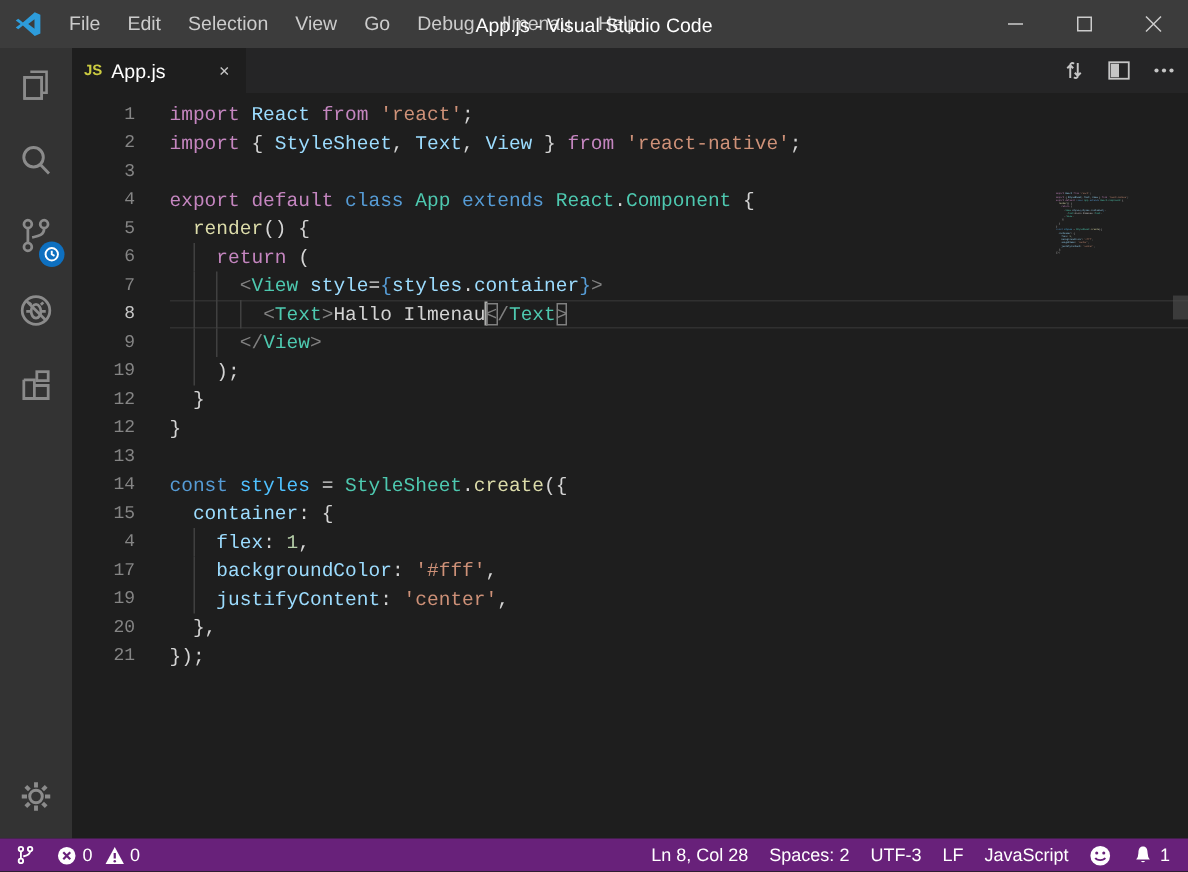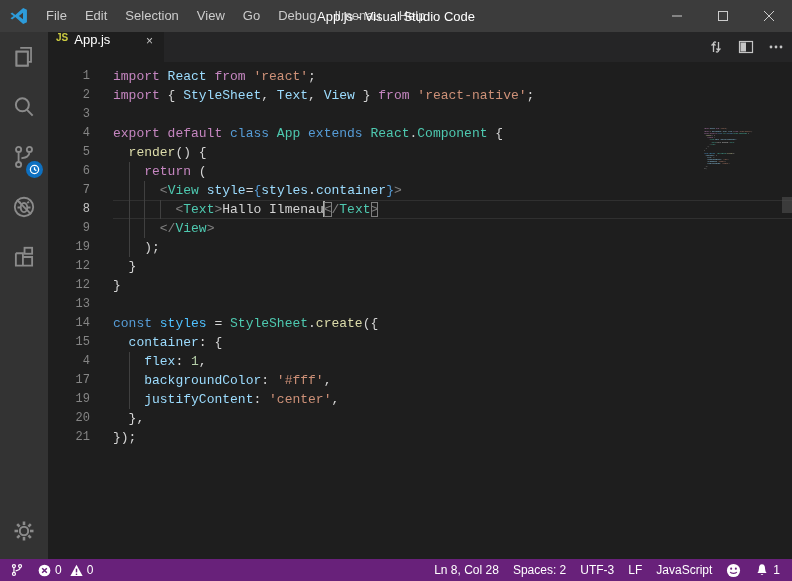--- a/index.html
+++ b/index.html
@@ -27,7 +27,7 @@
 
   
   .tabbar { position:absolute; left:48px; top:32px; width:744px; height:30px; background:#252526; display:flex; }
-  .tab { width:116px; height:30px; background:#1E1E1E; display:flex; padding:0 8px; color:#FFFFFF; }
+  .tab { width:116px; height:30px; background:#1E1E1E; display:flex; align-items:center; padding:0 8px; color:#FFFFFF; }
   .tab-js { color:#CBCB41; font-weight:bold; font-size:10px; margin-right:6px; font-family:"Liberation Sans",sans-serif; }
   .tab-label { font-size:13px; flex:1; }
   .tab-close { color:#C5C5C5; font-size:12px; padding:2px 3px; border-radius:3px; }

